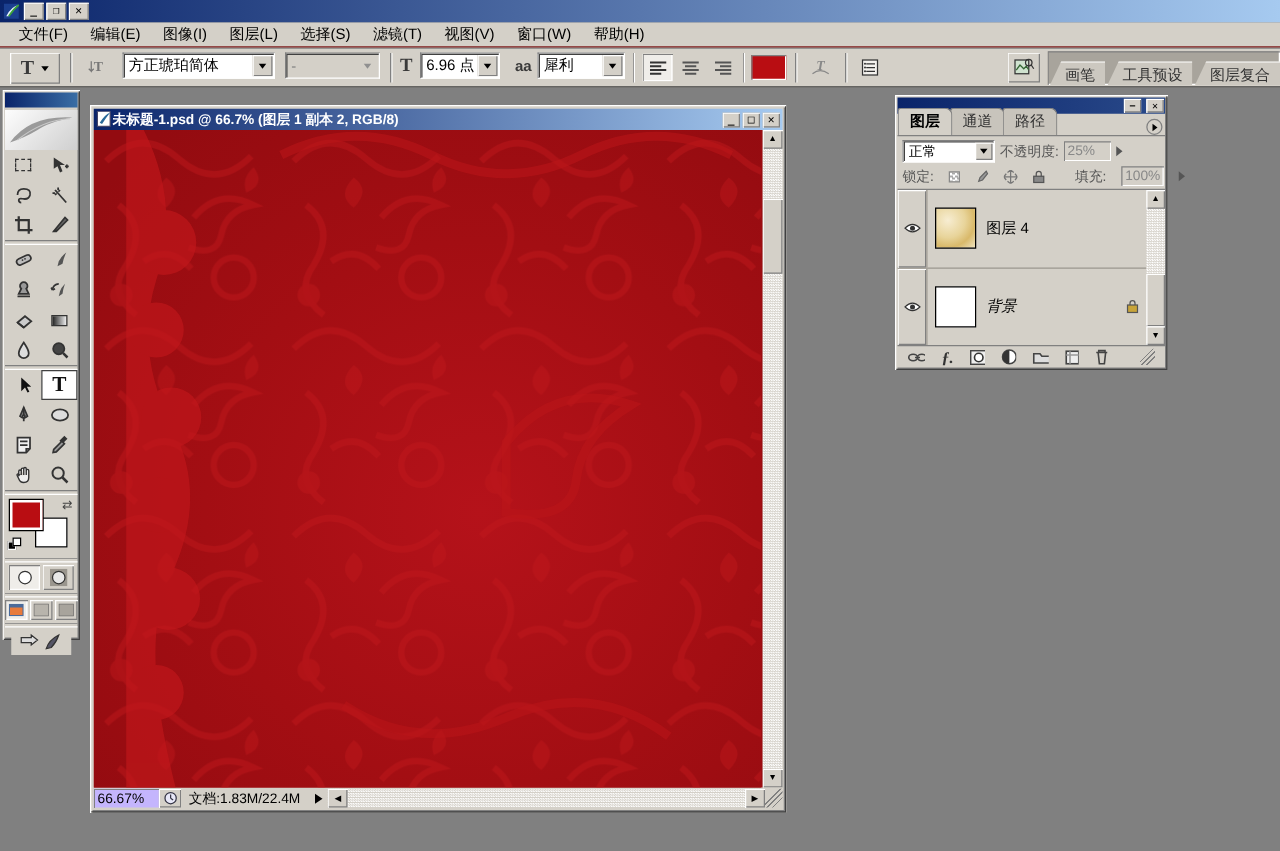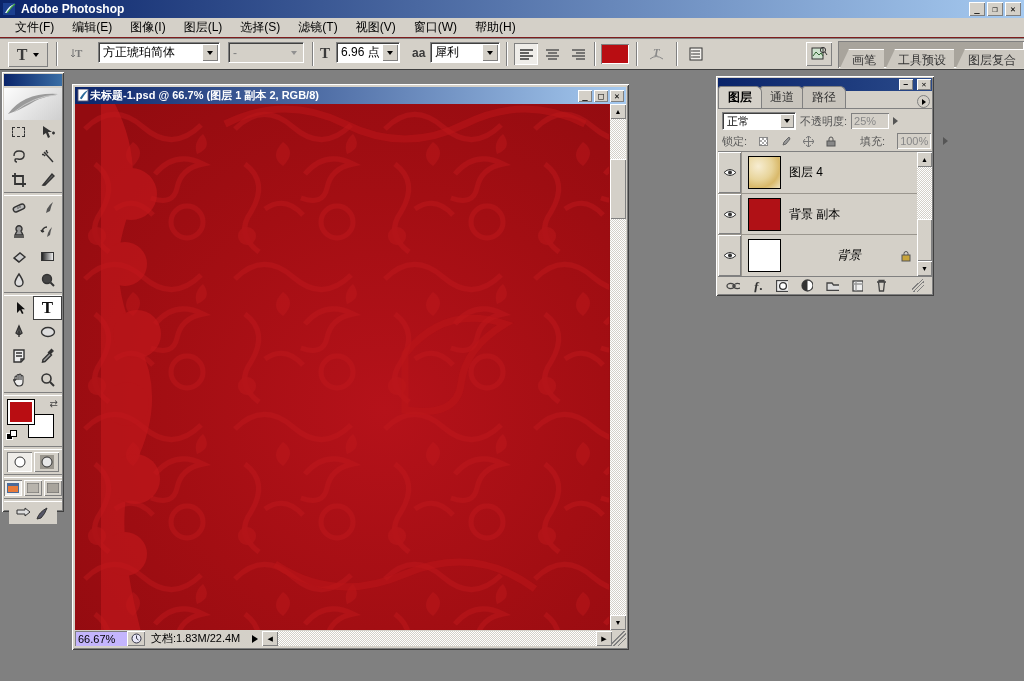--- a/index.html
+++ b/index.html
@@ -121,7 +121,6 @@
       <path d="M2 11 Q6 3 12 2 Q7 6 4 11 Z" fill="#e8f2ff"></path>
       <path d="M4 11 Q8 5 12 2" stroke="#3aa03a" stroke-width="1.3" fill="none"></path>
     </svg>
-  <span class="title">Adobe Photoshop</span>
   <span class="winbtn out1">_</span>
   <span class="winbtn out1">❐</span>
   <span class="winbtn out1">✕</span>

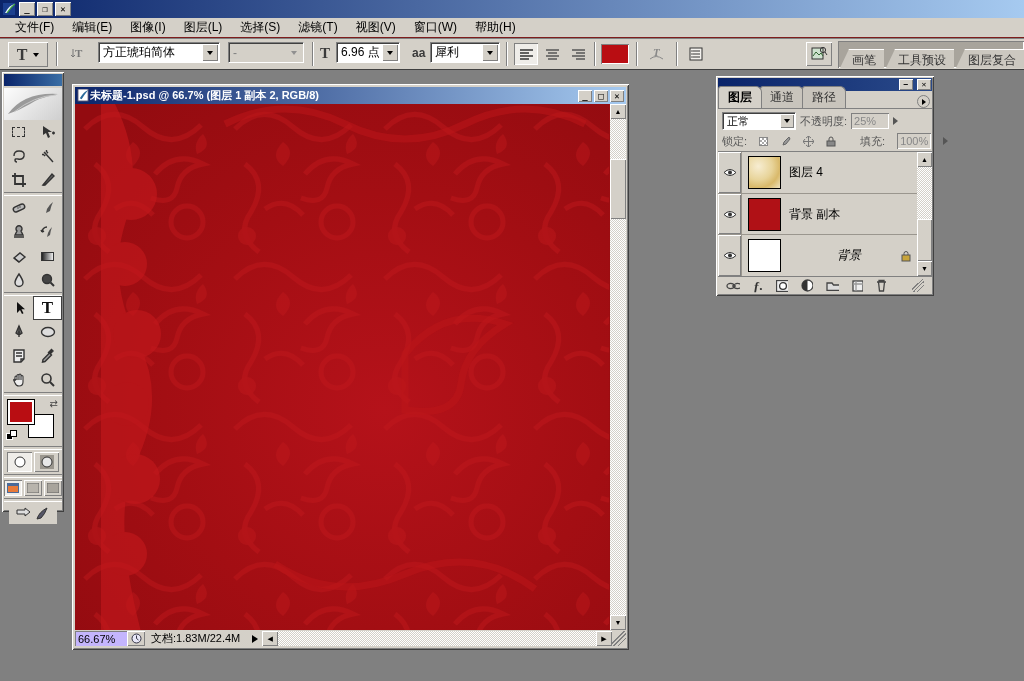--- a/index.html
+++ b/index.html
@@ -562,16 +562,6 @@
         <div class="thumb th-gold"></div>
         <span class="layer-name">图层 4</span>
       </div>
-      <div class="layer-row">
-        <div class="eye-cell out1">
-          <svg width="14" height="9">
-              <path d="M1 4.5 Q7 -1.5 13 4.5 Q7 10.5 1 4.5 Z" fill="#fff" stroke="#333"></path>
-              <circle cx="7" cy="4.5" r="2" fill="#333"></circle>
-            </svg>
-        </div>
-        <div class="thumb th-red"></div>
-        <span class="layer-name">背景 副本</span>
-      </div>
       <div class="layer-row" style="border-bottom:0;">
         <div class="eye-cell out1">
           <svg width="14" height="9">

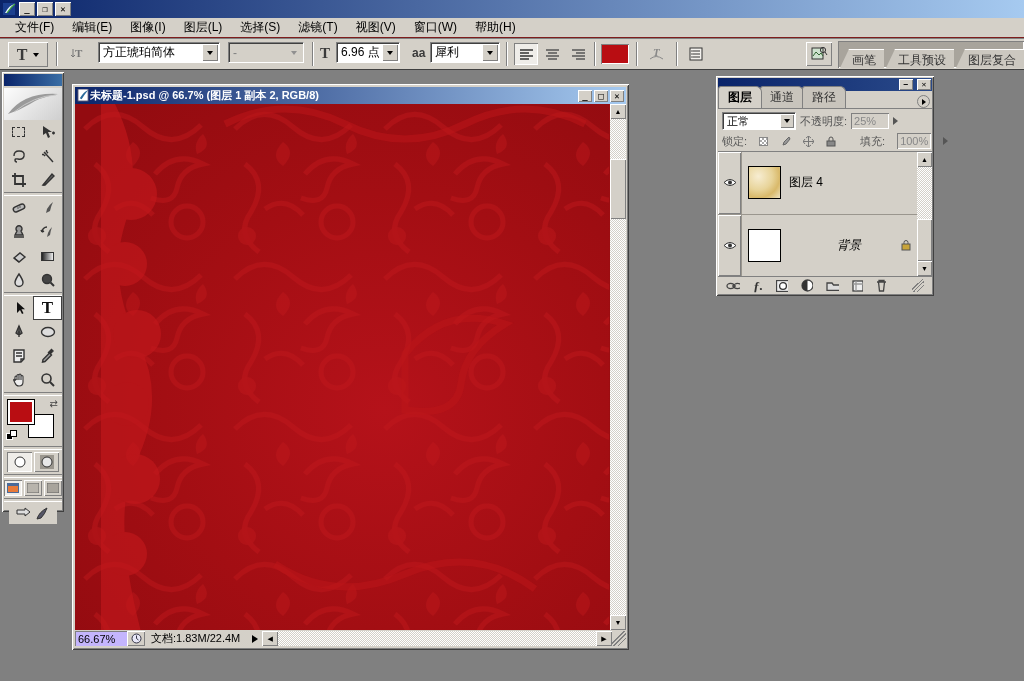--- a/index.html
+++ b/index.html
@@ -105,7 +105,7 @@
   .eye-cell { width:24px; align-self:stretch; border-right:1px solid #9a968e; display:flex; align-items:center; justify-content:center; }
   .thumb { width:33px; height:33px; border:1px solid #000; margin:0 8px 0 6px; flex:0 0 auto; }
   .layer-name { font-size:12px; flex:1; }
-  .layer-name.italic { font-style:italic;margin-left:48px; }
+  .layer-name.italic { font-style:italic; }
   #lp-bottom { flex:0 0 18px; border-top:1px solid #808080; display:flex; align-items:center; gap:13px; padding:0 8px; }
   #lp-bottom svg { stroke:#444; fill:none; stroke-width:1.3; }
   .th-gold { background:radial-gradient(circle at 30% 30%,#f7edd2,#e8d49a 45%,#d9b96a 70%,#efe3c0); }

